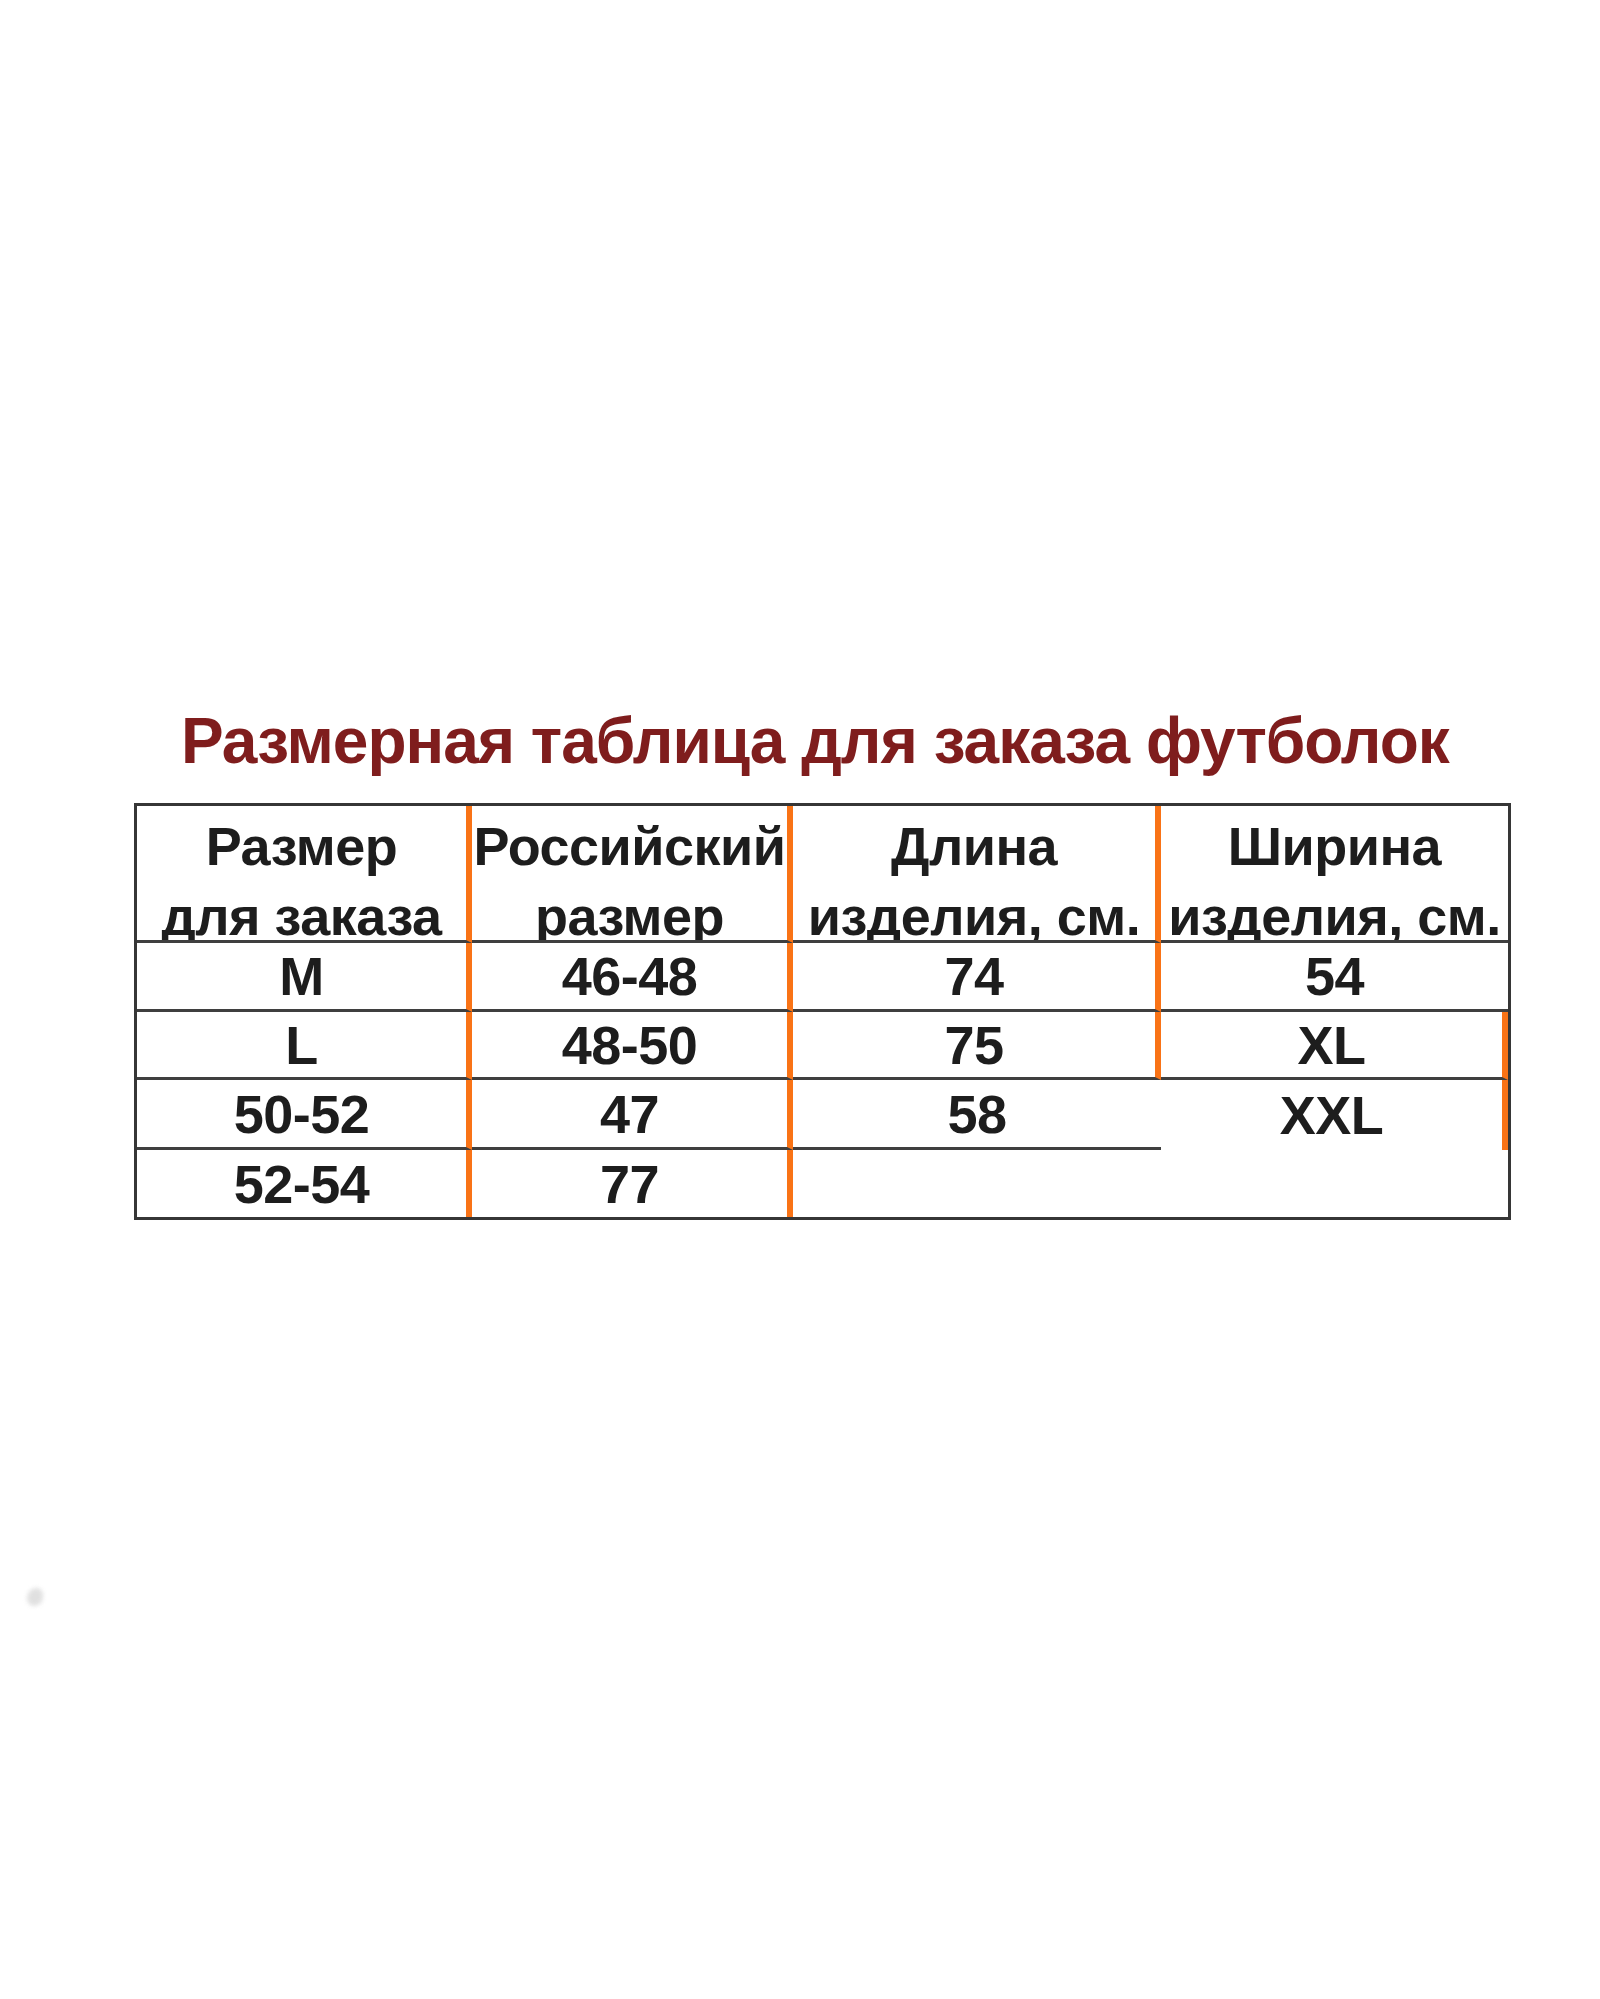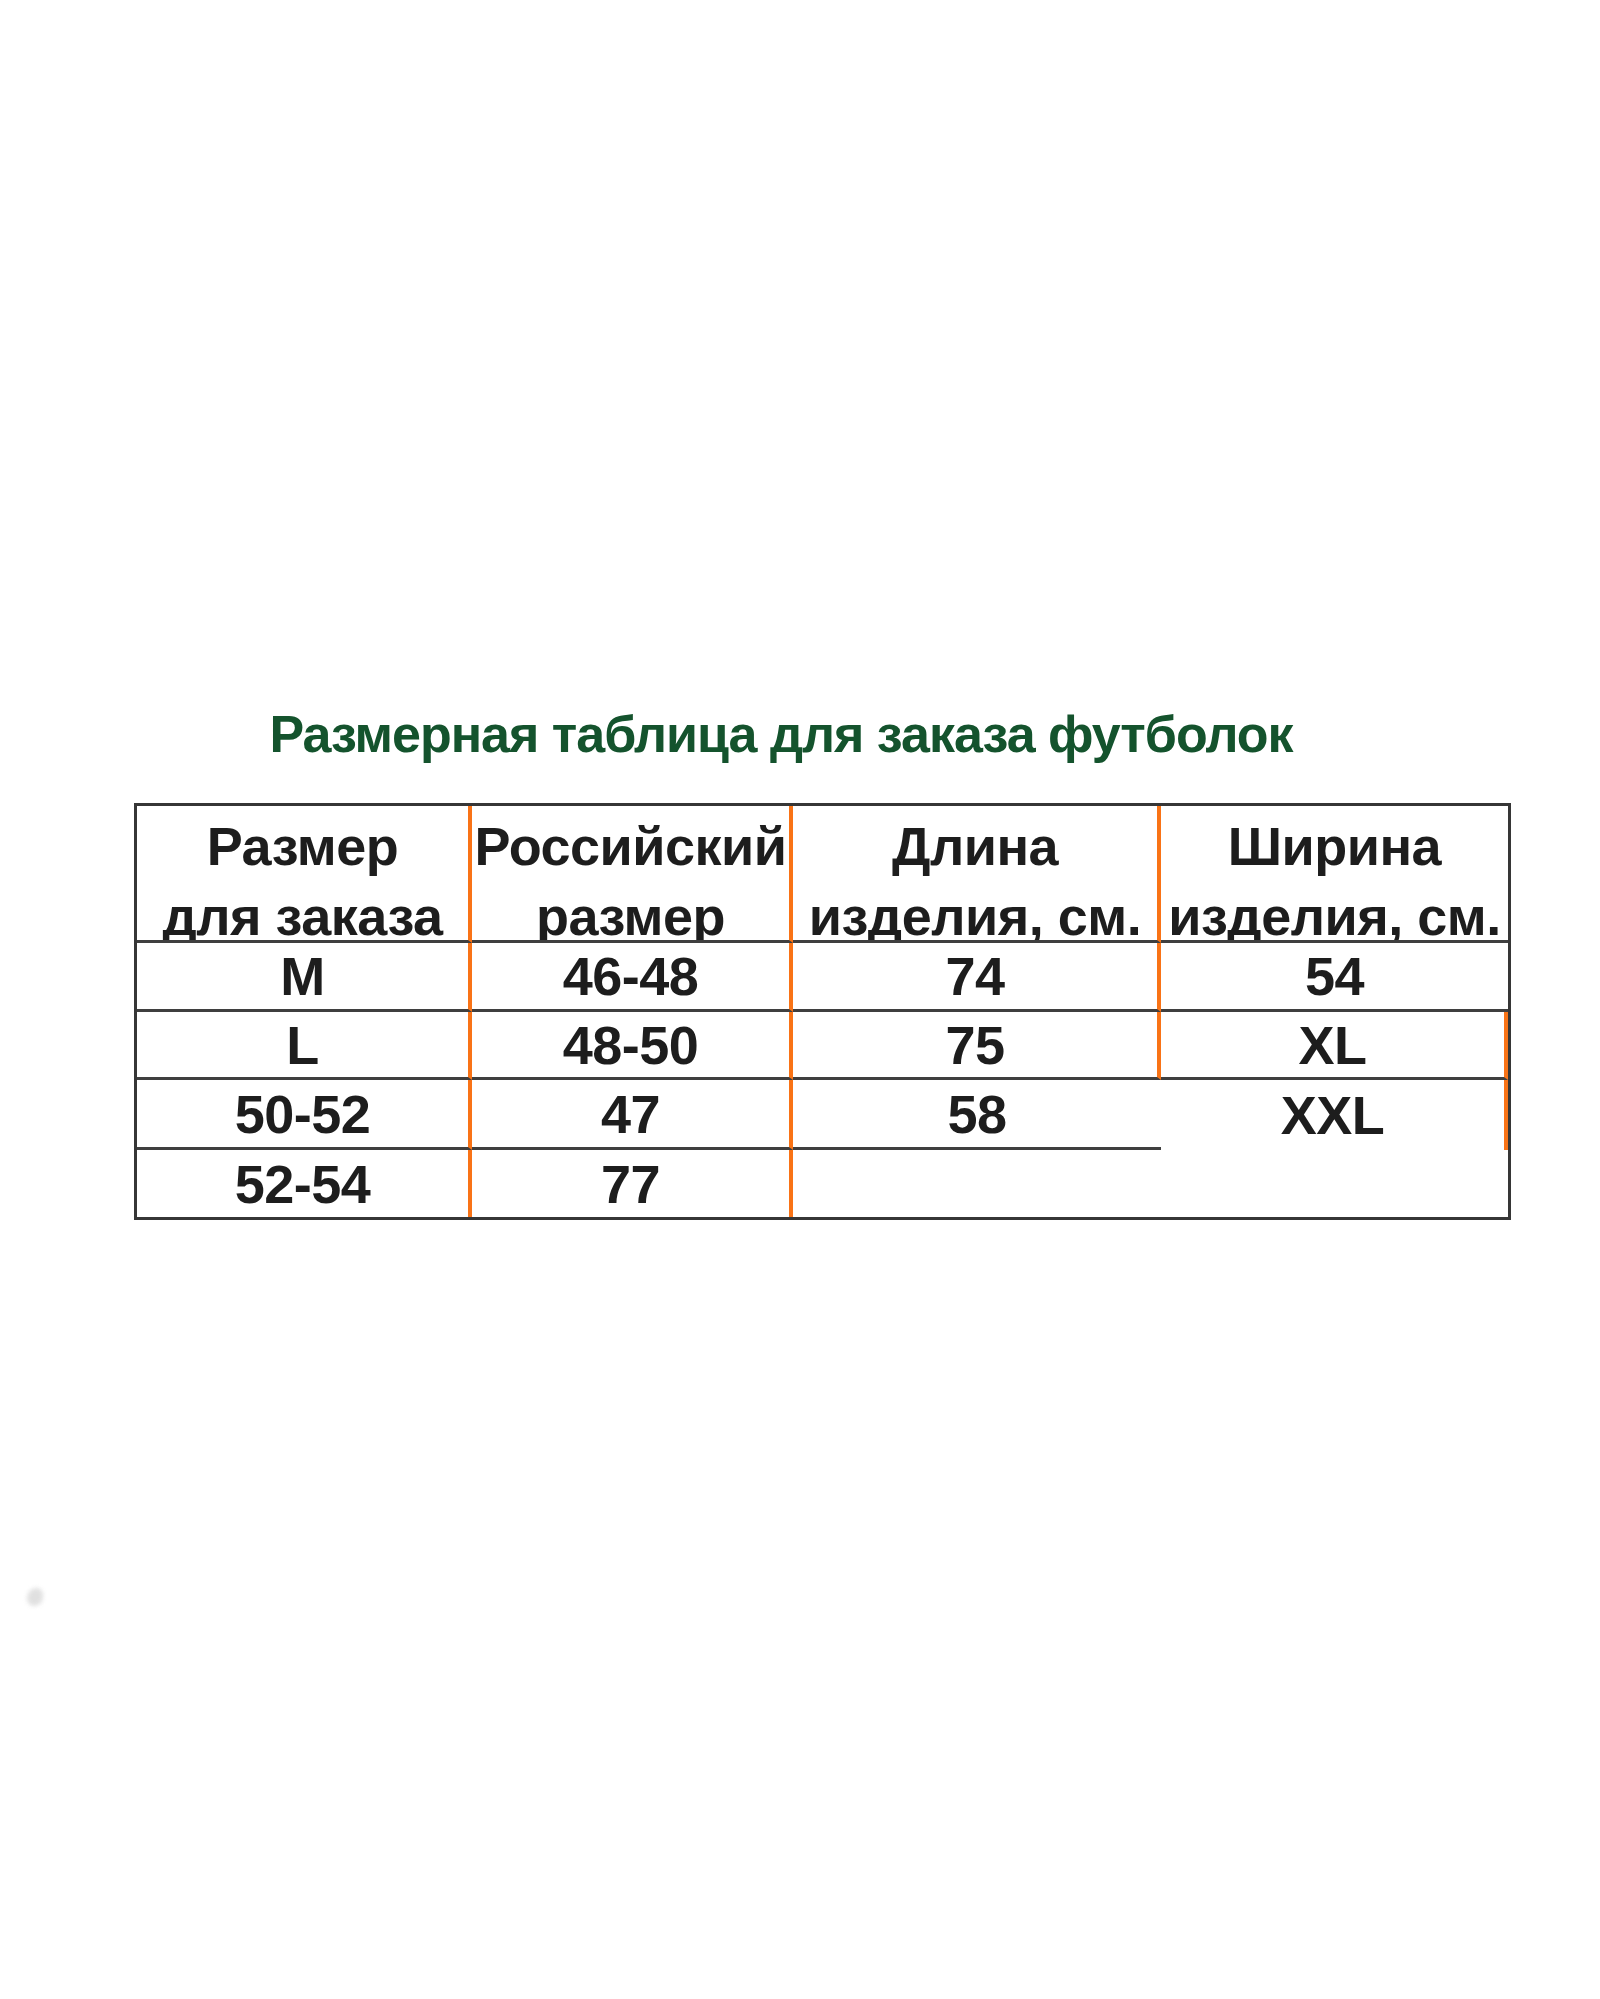--- a/index.html
+++ b/index.html
@@ -21,10 +21,10 @@
     left: 181px;
     width: 1200px;
     text-align: center;
-    font-size: 52px;
+    font-size: 64px;
     font-weight: bold;
     letter-spacing: -1px;
-    color: #14532d;
+    color: #7f1d1d;
     white-space: nowrap;
   }
   .size-table {

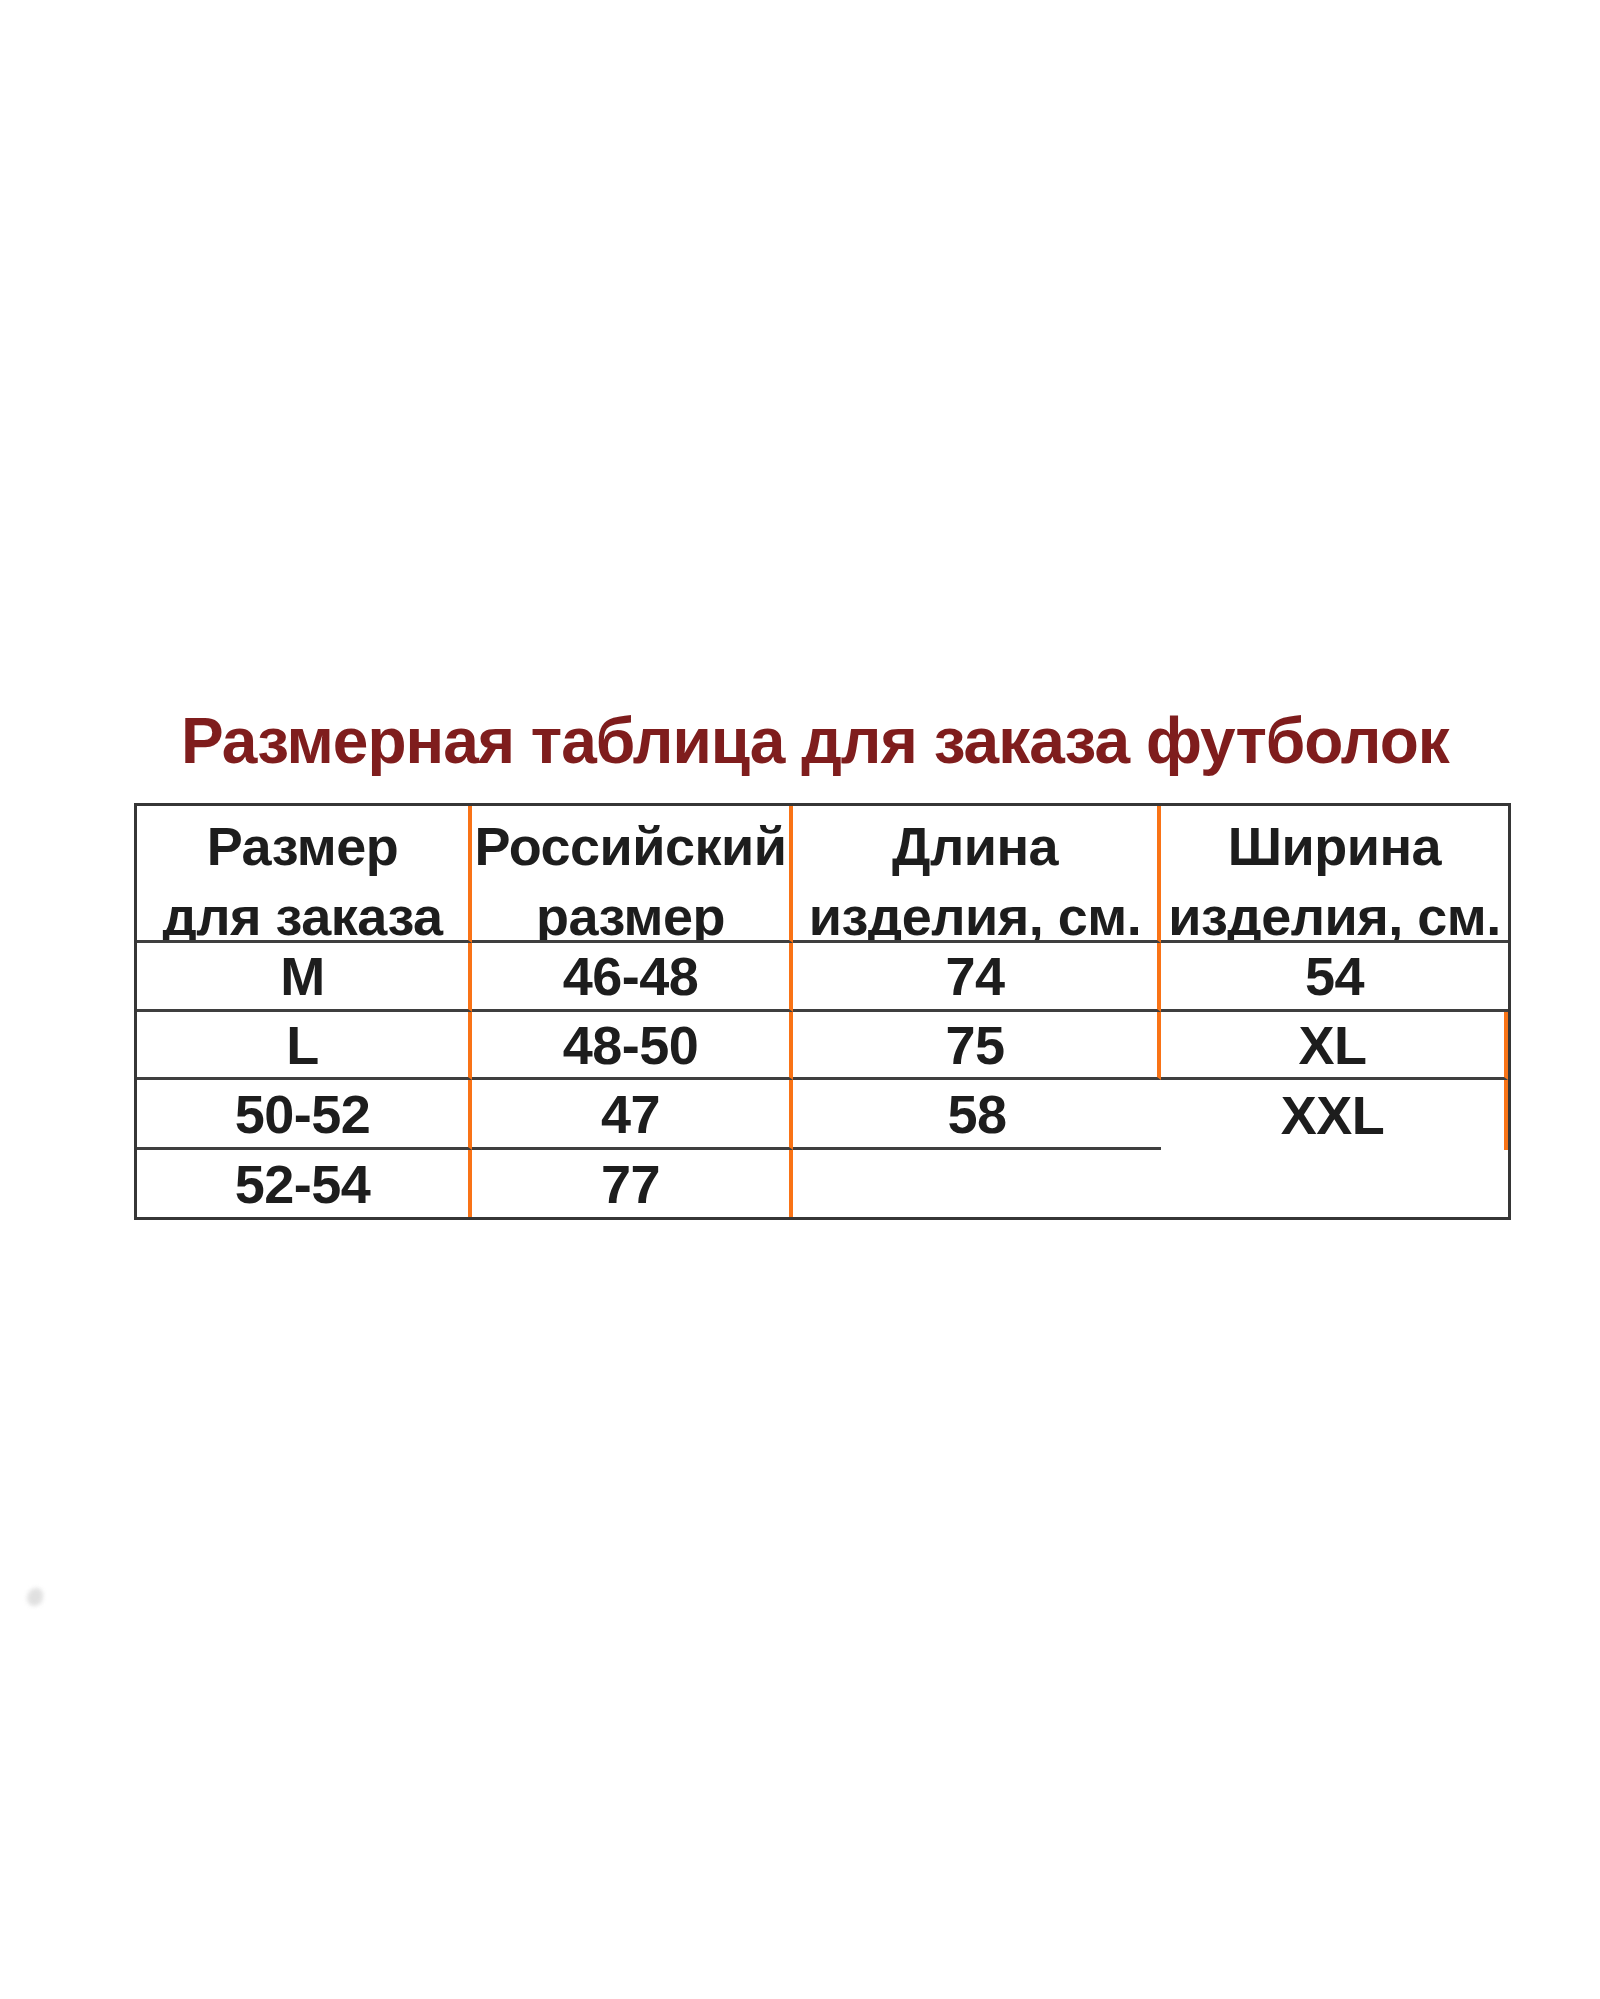--- a/index.html
+++ b/index.html
@@ -48,7 +48,7 @@
     font-size: 54px;
     letter-spacing: -0.5px;
     color: #1d1d1d;
-    border-right: 4px solid #f97316;
+    border-right: 6px solid #f97316;
     border-bottom: 3px solid #3f3f3f;
     overflow: hidden;
     white-space: nowrap;

